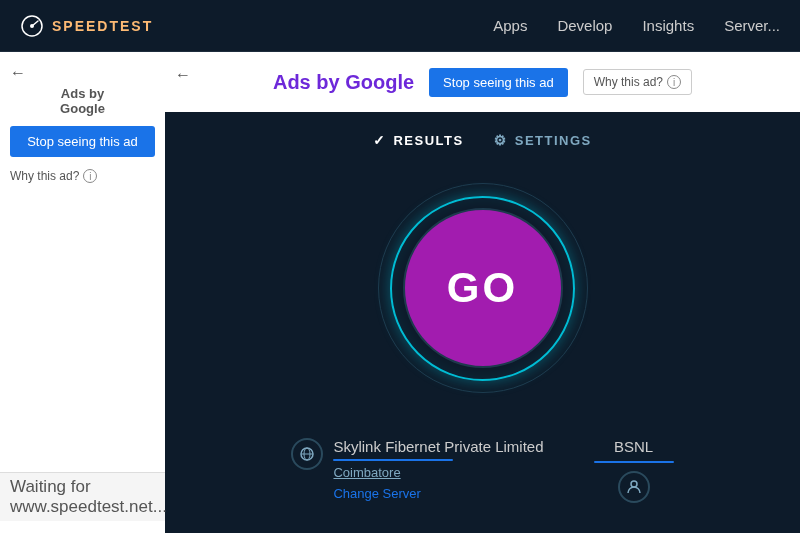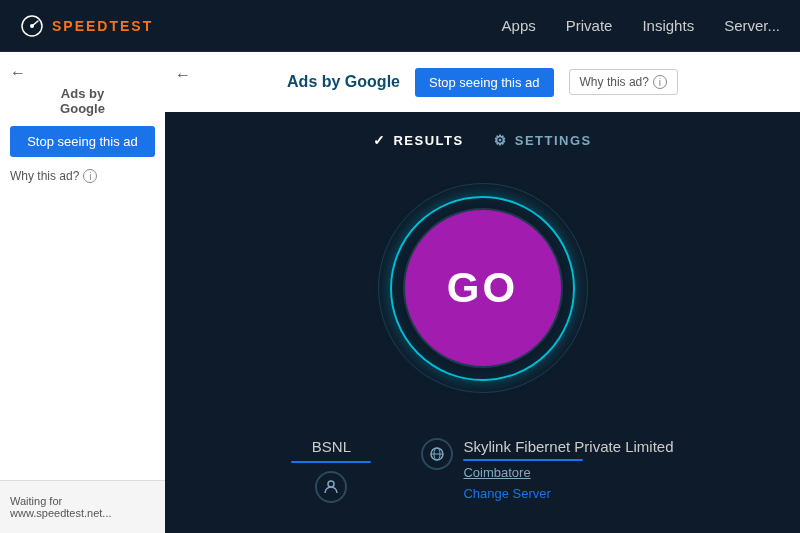--- a/index.html
+++ b/index.html
@@ -29,7 +29,7 @@
       font-size: 14px;
       font-weight: bold;
       letter-spacing: 2px;
-      color: #f97316;
+      color: #fdba74;
     }
     .logo-icon {
       width: 24px;

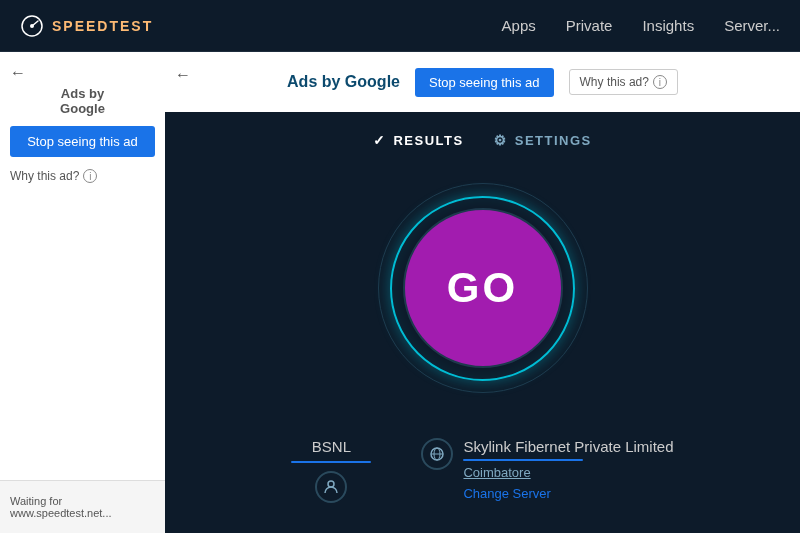--- a/index.html
+++ b/index.html
@@ -344,7 +344,7 @@
   </div>
   <nav class="header-nav">
     <a href="#">Apps</a>
-    <a href="#">Private</a>
+    <a href="#">Develop</a>
     <a href="#">Insights</a>
     <a href="#">Server...</a>
   </nav>

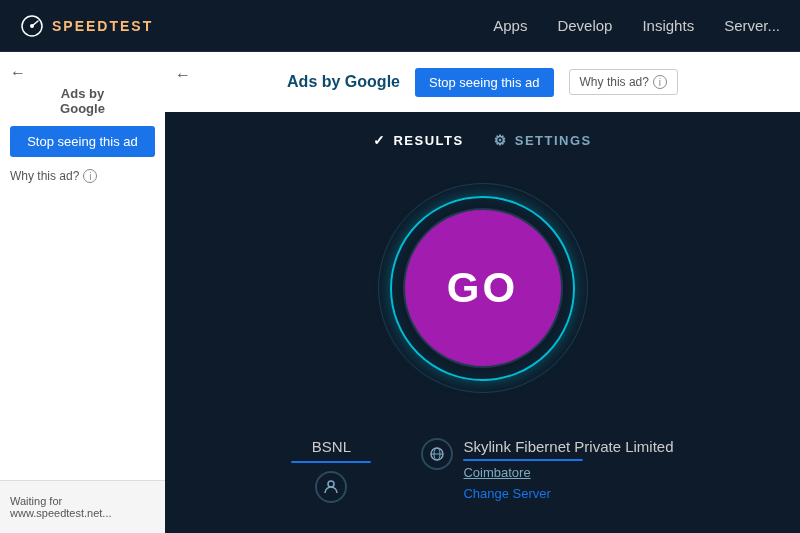--- a/index.html
+++ b/index.html
@@ -140,8 +140,8 @@
       cursor: pointer;
     }
     .top-ads-by-google {
-      font-size: 16px;
-      color: #0c4a6e;
+      font-size: 20px;
+      color: #6d28d9;
     }
     .top-ads-by-google span {
       font-weight: bold;

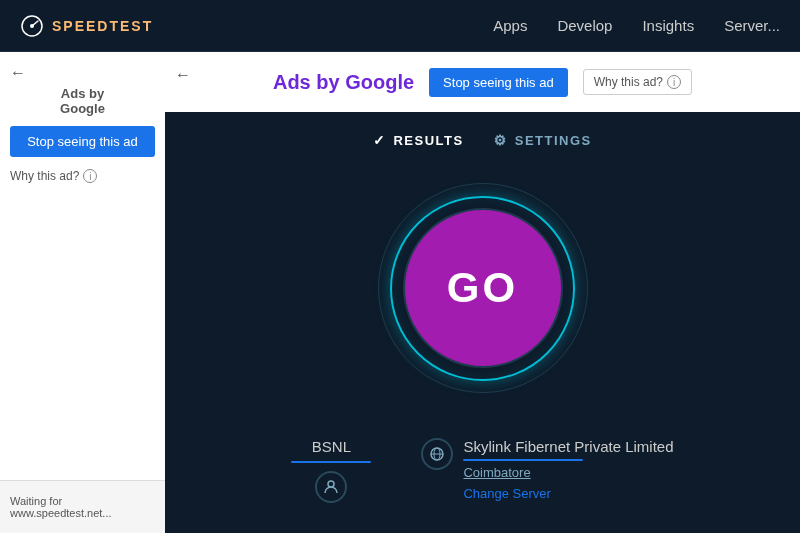--- a/index.html
+++ b/index.html
@@ -404,19 +404,6 @@
       </div>
 
       <div class="server-info">
-
-        <div class="server-block">
-          <span class="server-name">BSNL</span>
-          <div class="server-underline"></div>
-          <div class="server-icon-row">
-            <div class="server-icon">
-              <svg width="16" height="16" viewBox="0 0 16 16" fill="none">
-                <circle cx="8" cy="5" r="3" stroke="#7fa8c0" stroke-width="1.5"></circle>
-                <path d="M2 14c0-3.3 2.7-6 6-6s6 2.7 6 6" stroke="#7fa8c0" stroke-width="1.5"></path>
-              </svg>
-            </div>
-          </div>
-        </div>
 
         <div class="server-block">
           <div style="display:flex; align-items:flex-start; gap:10px;">
@@ -435,6 +422,19 @@
             </div>
           </div>
         </div>
+
+        <div class="server-block">
+          <span class="server-name">BSNL</span>
+          <div class="server-underline"></div>
+          <div class="server-icon-row">
+            <div class="server-icon">
+              <svg width="16" height="16" viewBox="0 0 16 16" fill="none">
+                <circle cx="8" cy="5" r="3" stroke="#7fa8c0" stroke-width="1.5"></circle>
+                <path d="M2 14c0-3.3 2.7-6 6-6s6 2.7 6 6" stroke="#7fa8c0" stroke-width="1.5"></path>
+              </svg>
+            </div>
+          </div>
+        </div>
       </div>
 
     </div>

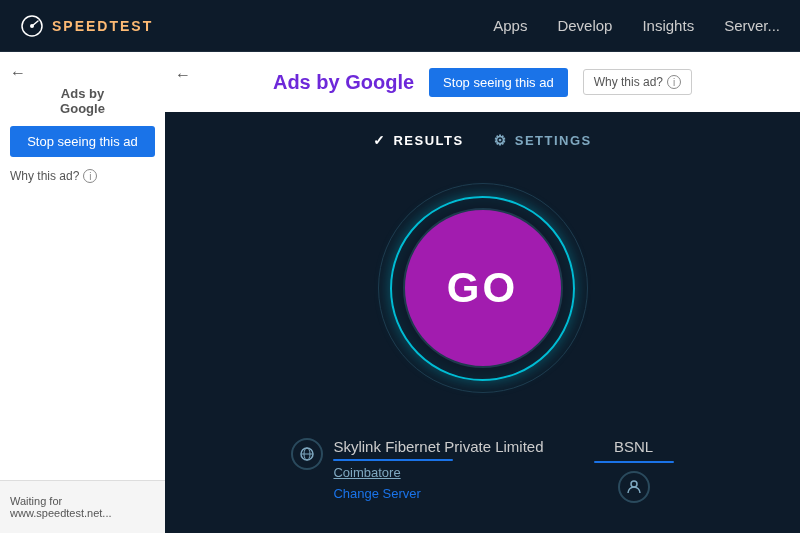--- a/index.html
+++ b/index.html
@@ -320,13 +320,13 @@
     
     .status-bar {
       position: fixed;
-      bottom: 0;
+      bottom: 12px;
       left: 0;
       width: 165px;
       background: #f5f5f5;
       color: #555;
-      font-size: 11px;
-      padding: 14px 10px;
+      font-size: 17px;
+      padding: 4px 10px;
       border-top: 1px solid #ddd;
     }
   </style>

